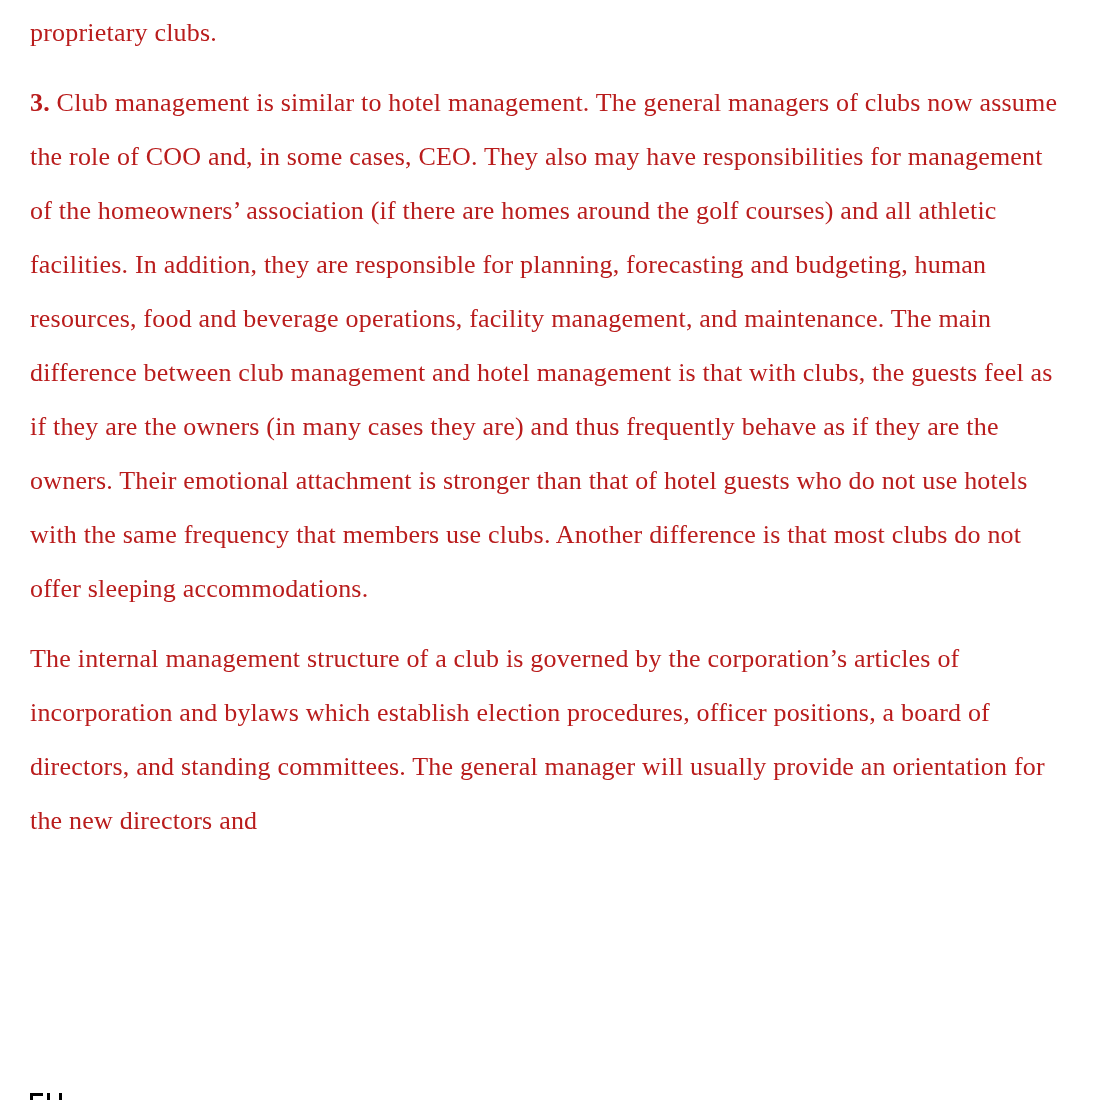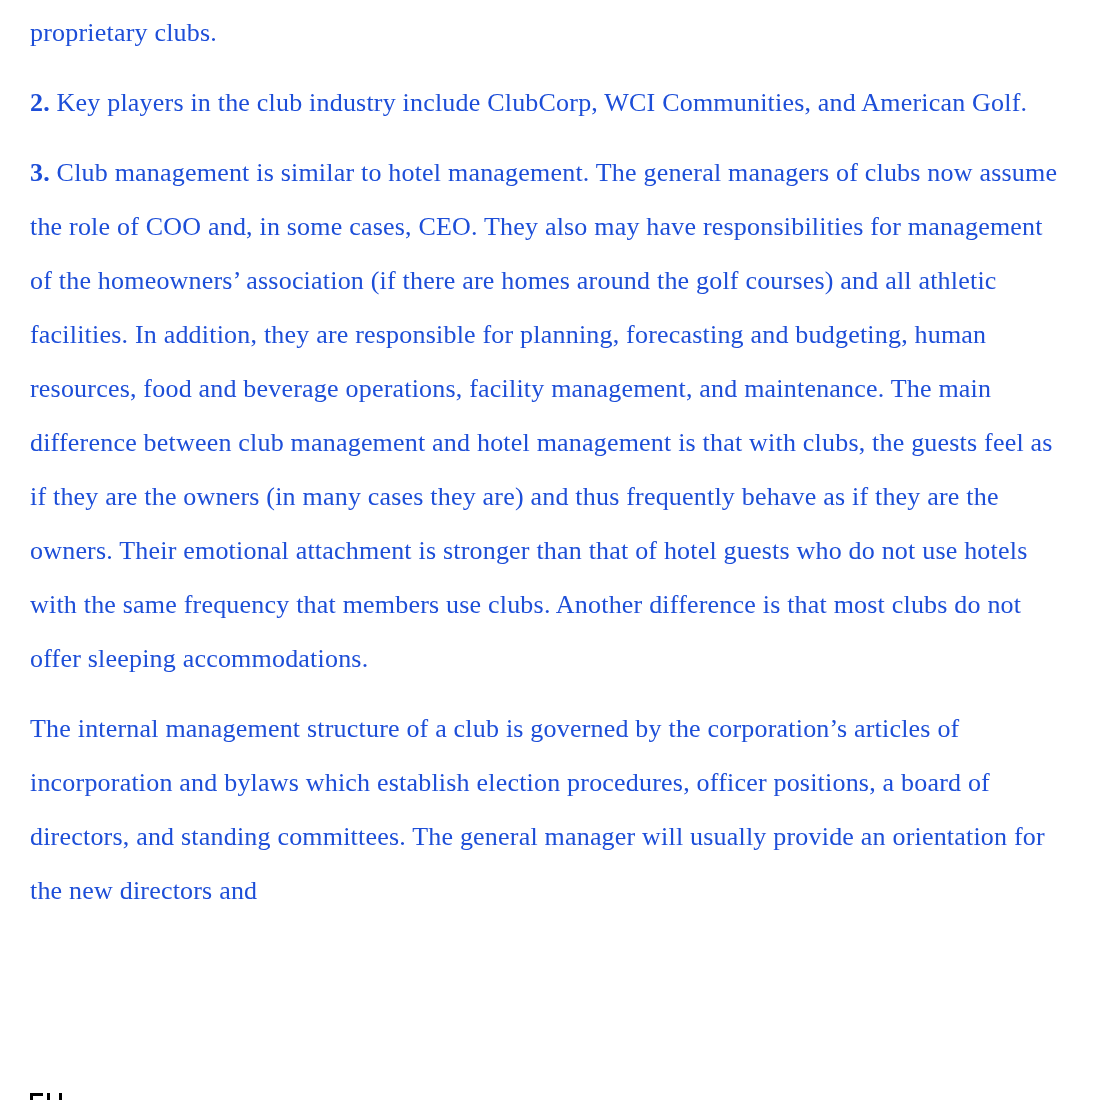--- a/index.html
+++ b/index.html
@@ -19,7 +19,7 @@
     height: 1100px;
     padding: 6px 30px 0 30px;
     overflow: hidden;
-    color: #1d4ed8;
+    color: #b91c1c;
   }
   .para {
     margin: 0 0 16px 0;

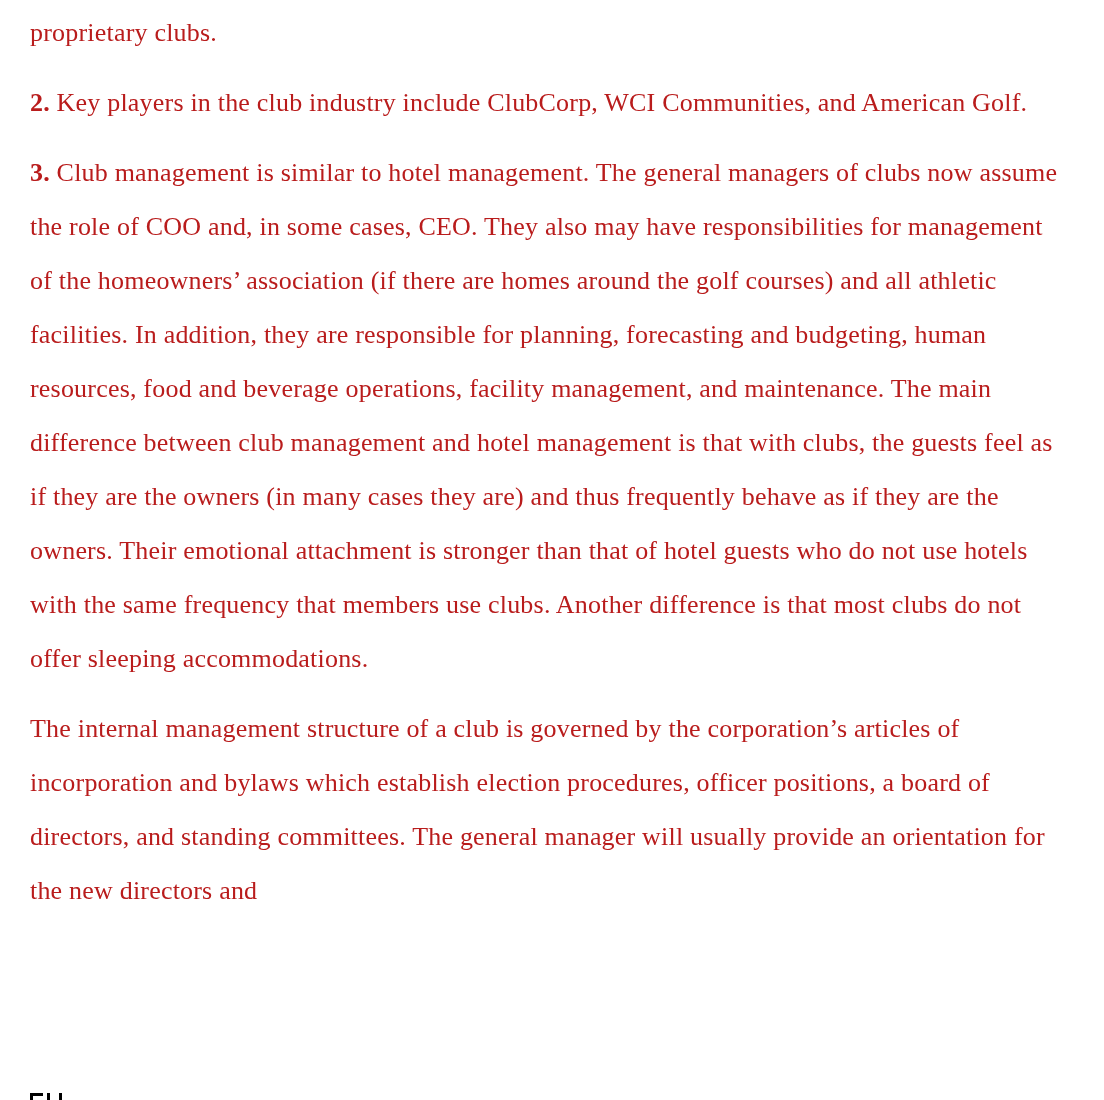--- a/index.html
+++ b/index.html
@@ -68,7 +68,6 @@
 
   <p class="para"><span>proprietary clubs.</span></p>
 
-  <p class="para"><span class="num">2.</span> <span>Key players in the club industry include ClubCorp, WCI Communities, and American Golf.</span></p>
 
   <p class="para"><span class="num">3.</span> <span>Club management is similar to hotel management. The general managers of clubs now assume the role of COO and, in some cases, CEO. They also may have responsibilities for management of the homeowners’ association (if there are homes around the golf courses) and all athletic facilities. In addition, they are responsible for planning, forecasting and budgeting, human resources, food and beverage operations, facility management, and maintenance. The main difference between club management and hotel management is that with clubs, the guests feel as if they are the owners (in many cases they are) and thus frequently behave as if they are the owners. Their emotional attachment is stronger than that of hotel guests who do not use hotels with the same frequency that members use clubs. Another difference is that most clubs do not offer sleeping accommodations.</span></p>
 

